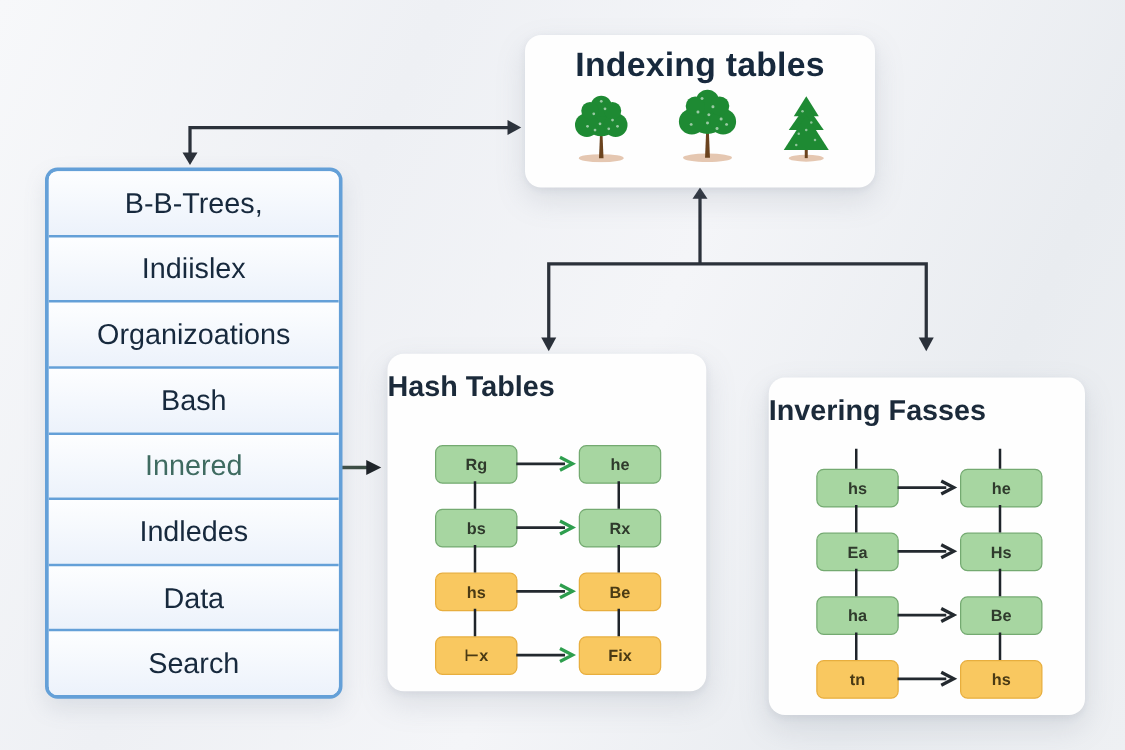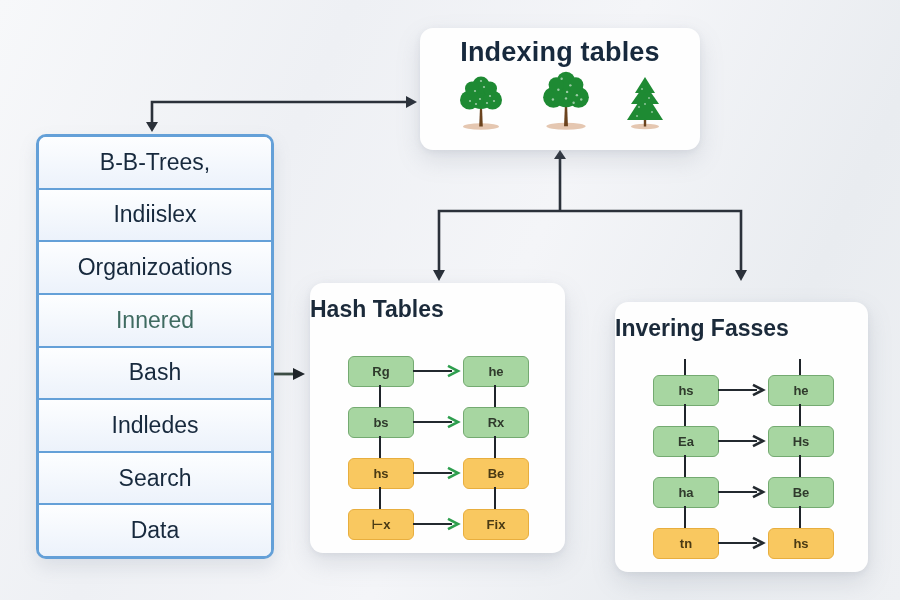--- a/index.html
+++ b/index.html
@@ -148,8 +148,8 @@
     <div class="index-row">B-B-Trees,</div>
     <div class="index-row">Indiislex</div>
     <div class="index-row">Organizoations</div>
+    <div class="index-row">Bash</div>
     <div class="index-row highlight">Innered</div>
-    <div class="index-row">Bash</div>
     <div class="index-row">Indledes</div>
     <div class="index-row">Search</div>
     <div class="index-row">Data</div>

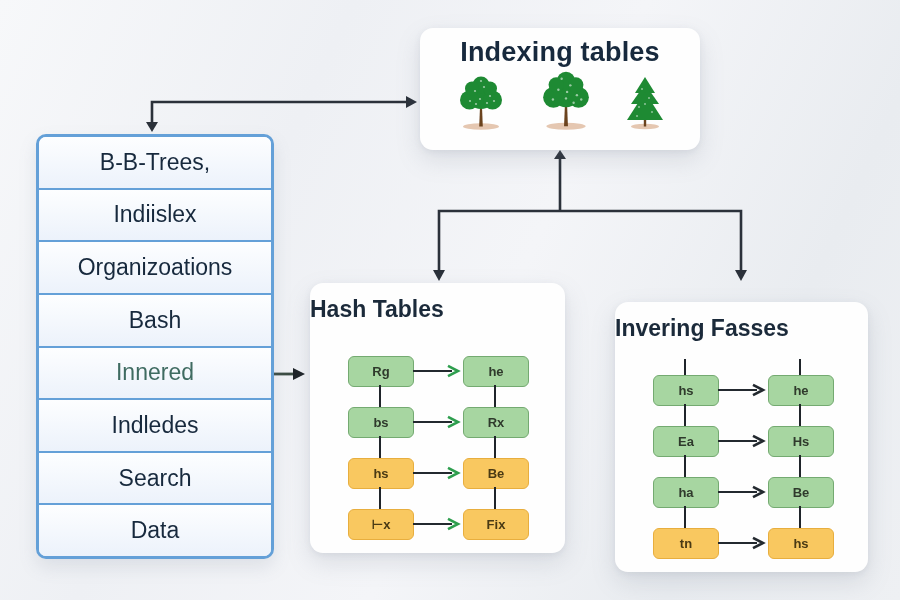--- a/index.html
+++ b/index.html
@@ -151,8 +151,8 @@
     <div class="index-row">Bash</div>
     <div class="index-row highlight">Innered</div>
     <div class="index-row">Indledes</div>
+    <div class="index-row">Data</div>
     <div class="index-row">Search</div>
-    <div class="index-row">Data</div>
   </div>
 
   <div class="card panel-hash">

